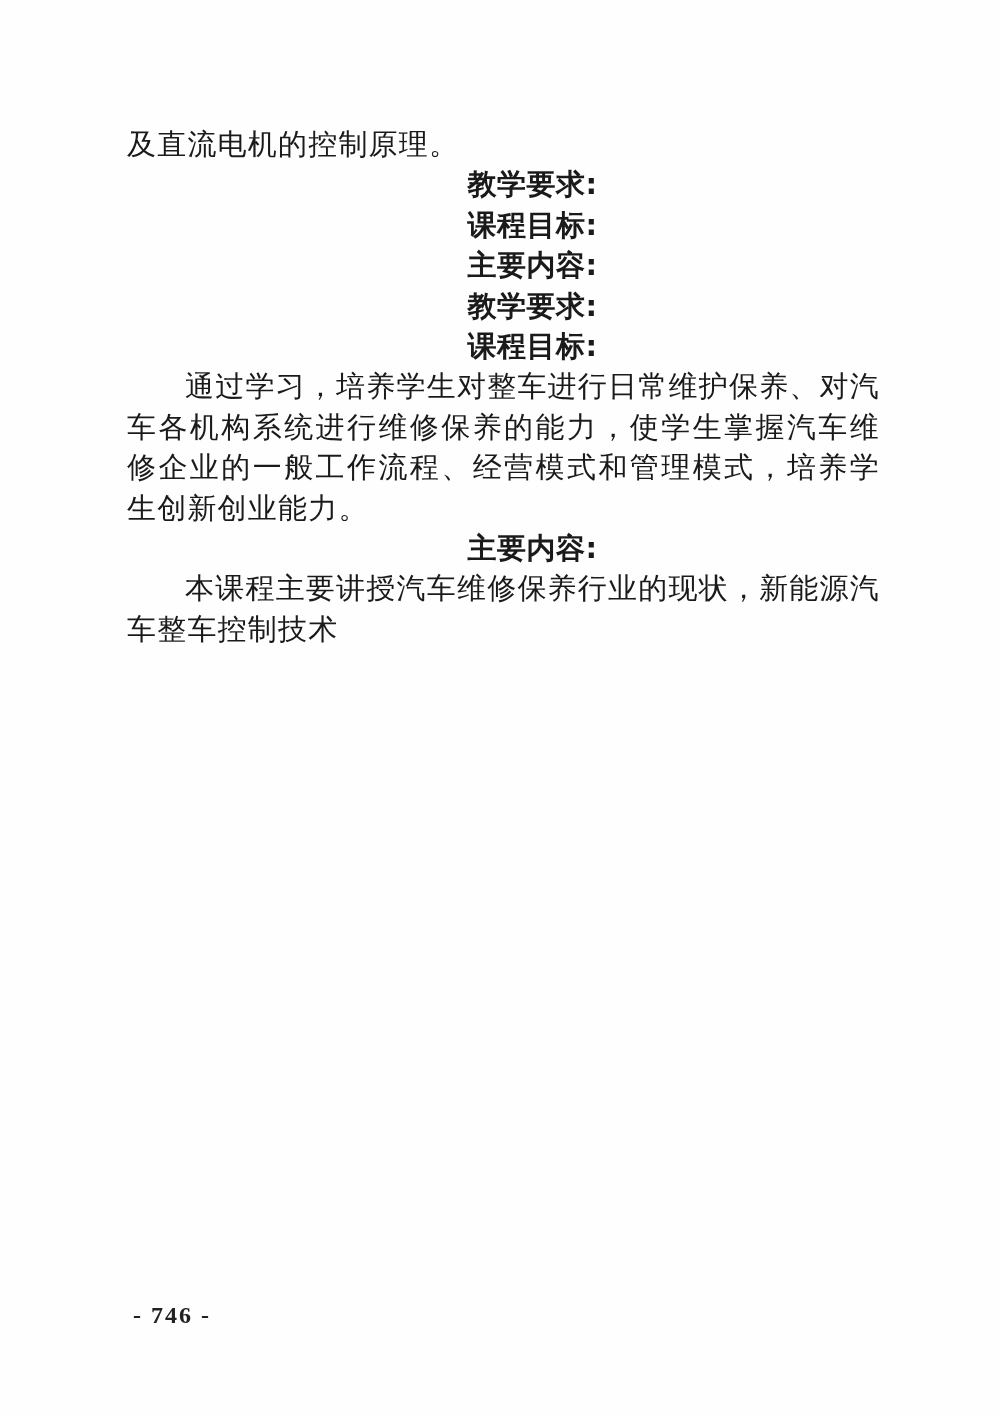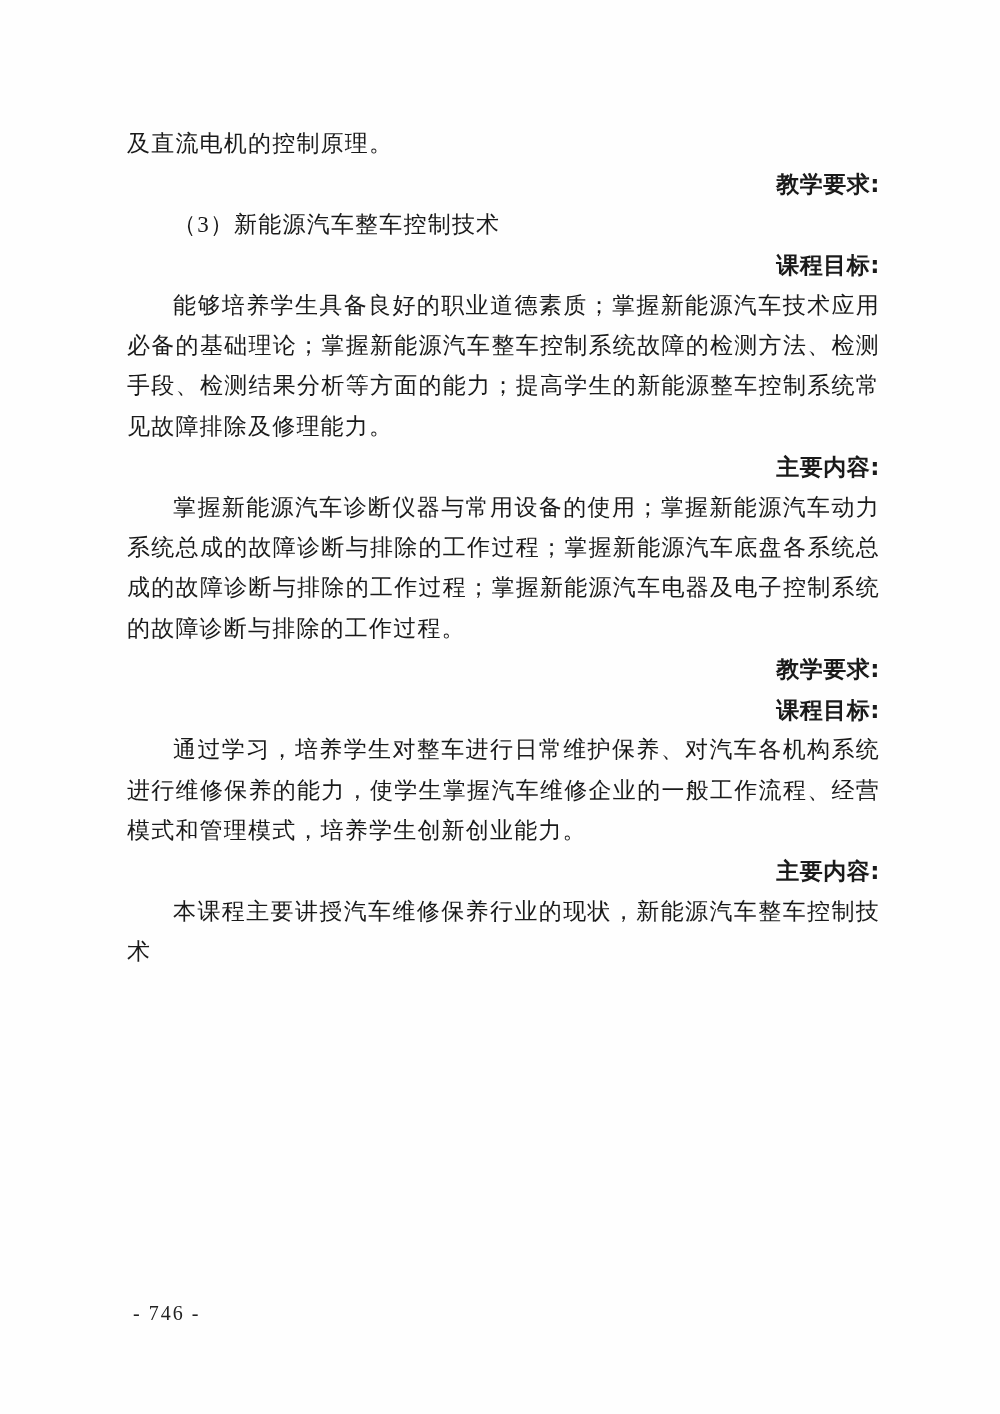--- a/index.html
+++ b/index.html
@@ -24,7 +24,7 @@
     margin: 0;
     padding: 0;
     font-family: "Liberation Serif", serif;
-    font-size: 23px;
+    font-size: 29px;
     line-height: 40.4px;
     letter-spacing: 1.2px;
     color: #1a1a1a;

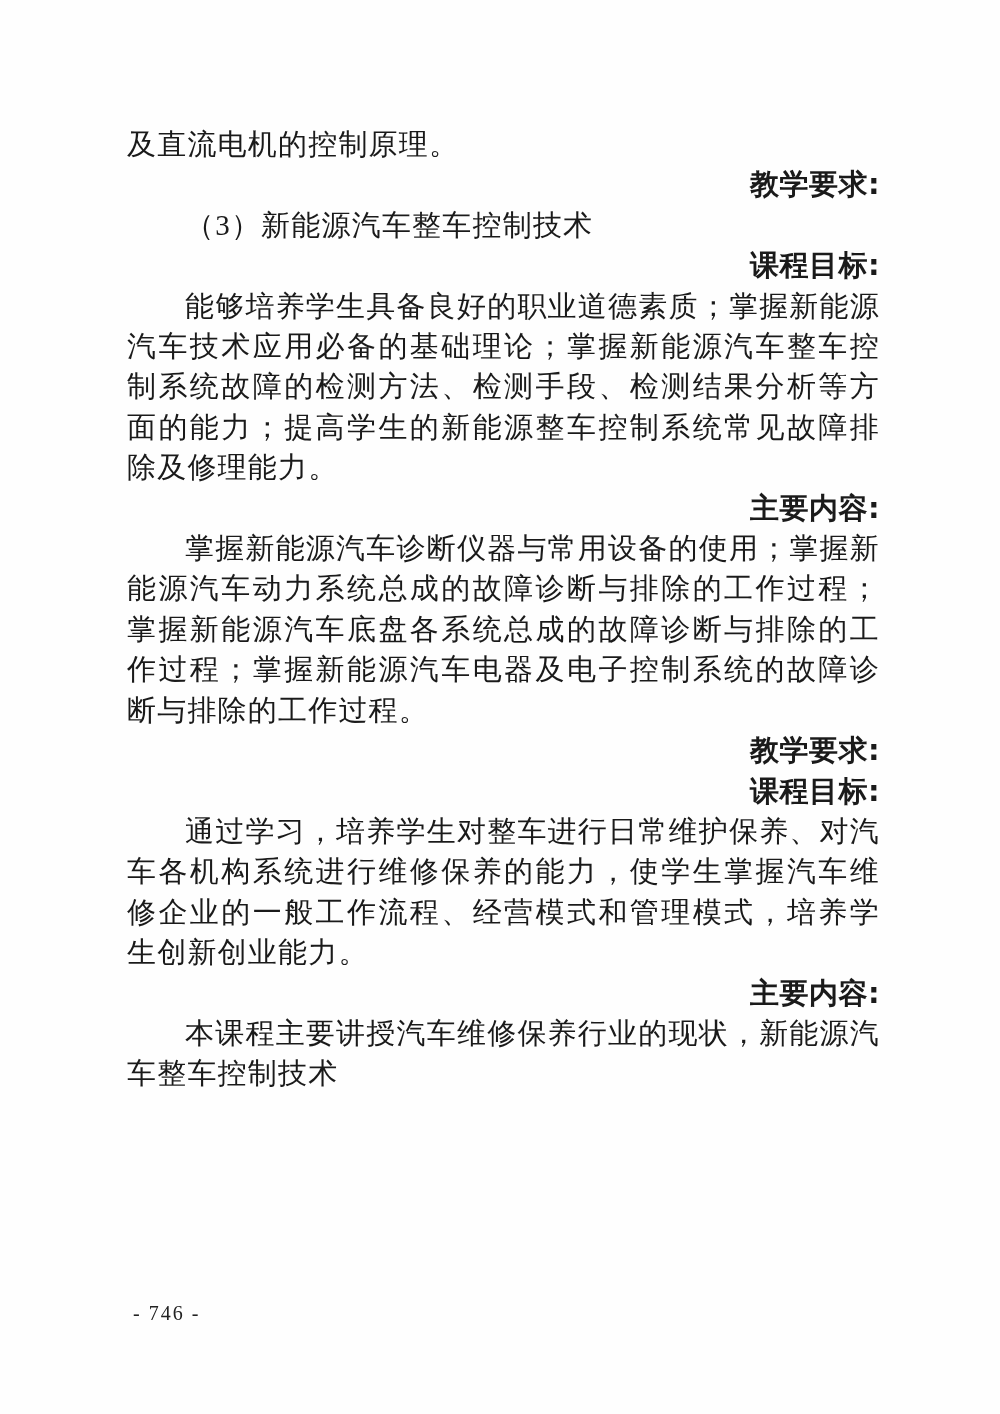--- a/index.html
+++ b/index.html
@@ -39,7 +39,7 @@
   .para.heading {
     font-family: "DejaVu Sans", sans-serif;
     font-weight: 700;
-    text-align: right;
+    text-align: center;
     letter-spacing: 0.5px;
   }
   .page-footer {

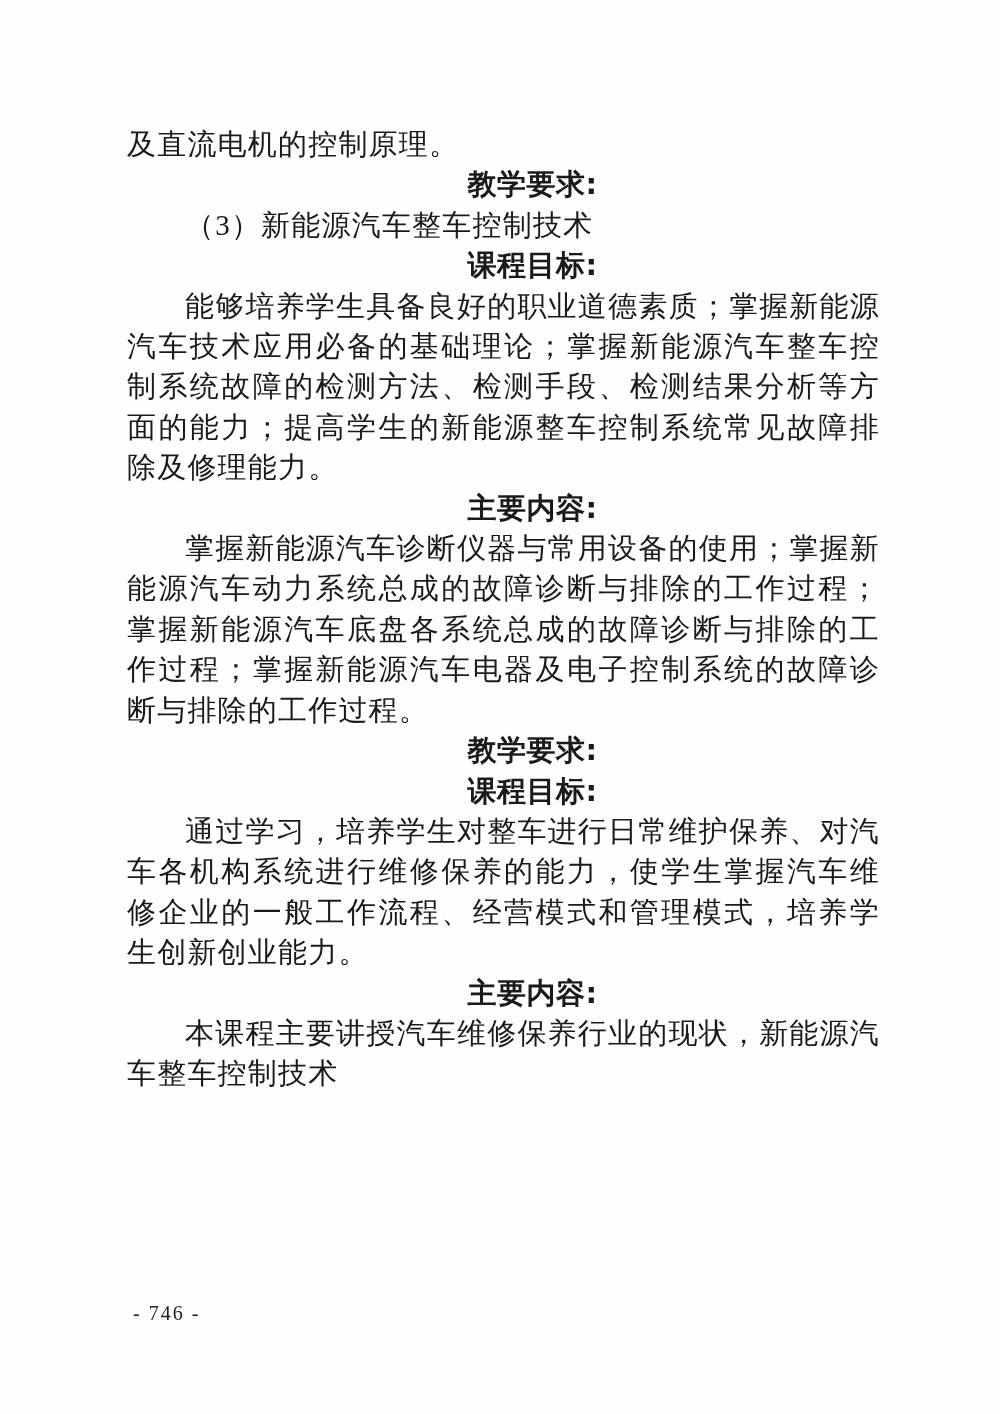--- a/index.html
+++ b/index.html
@@ -64,7 +64,6 @@
       <p class="para heading">教学要求:</p>
 
 
-      <p class="para">（3）新能源汽车整车控制技术</p>
 
       <p class="para heading">课程目标:</p>
 

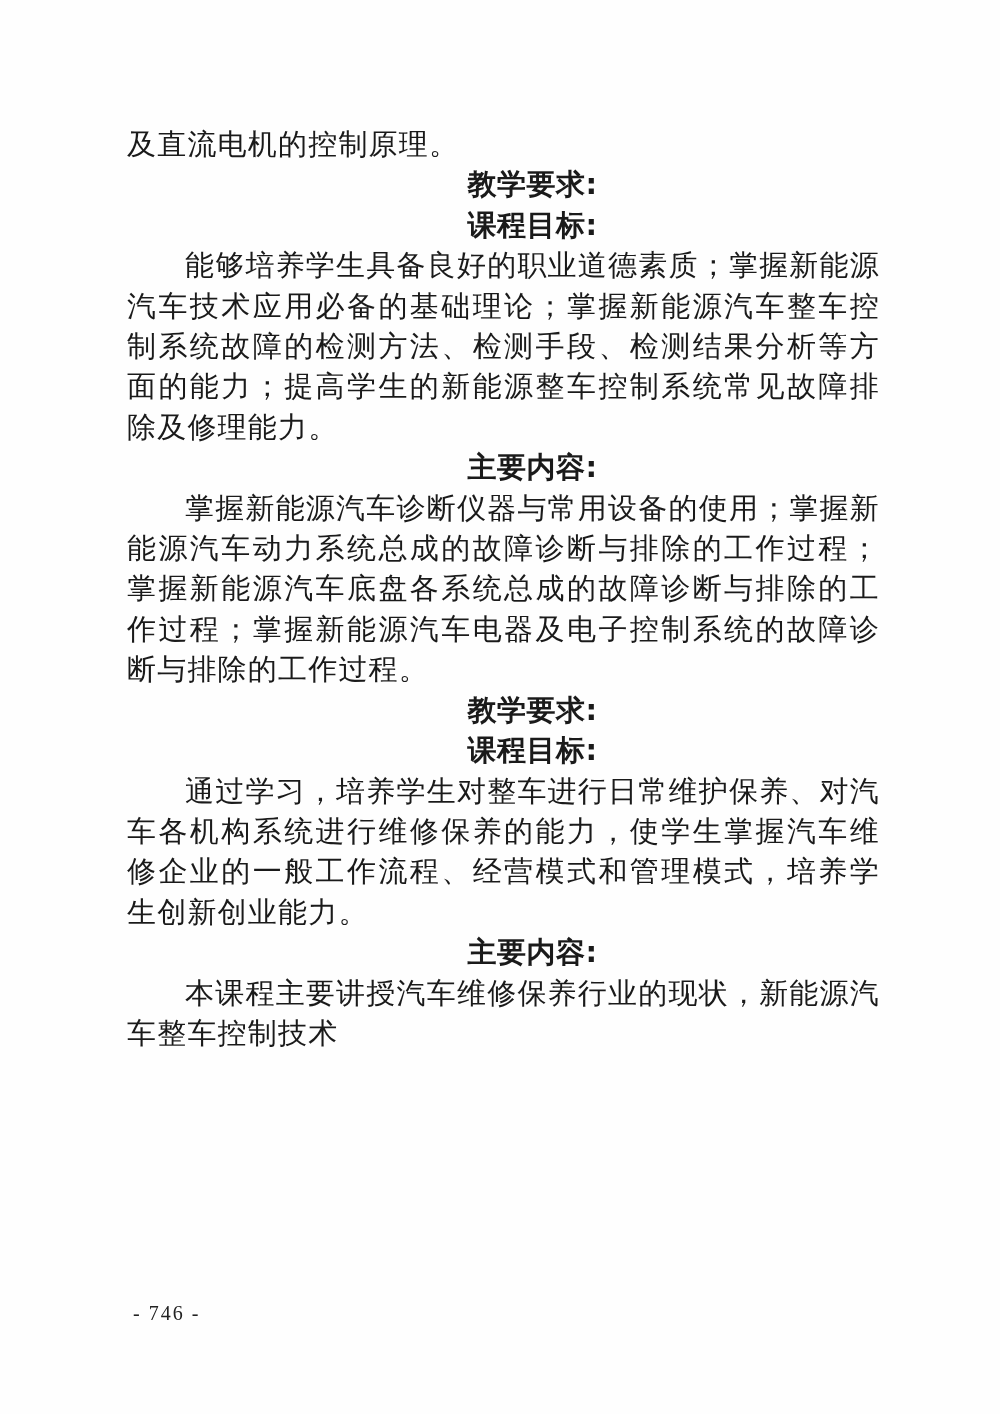--- a/index.html
+++ b/index.html
@@ -67,7 +67,6 @@
 
       <p class="para heading">课程目标:</p>
 
-      <p class="para">能够培养学生具备良好的职业道德素质；掌握新能源汽车技术应用必备的基础理论；掌握新能源汽车整车控制系统故障的检测方法、检测手段、检测结果分析等方面的能力；提高学生的新能源整车控制系统常见故障排除及修理能力。</p>
 
       <p class="para heading">主要内容:</p>
 

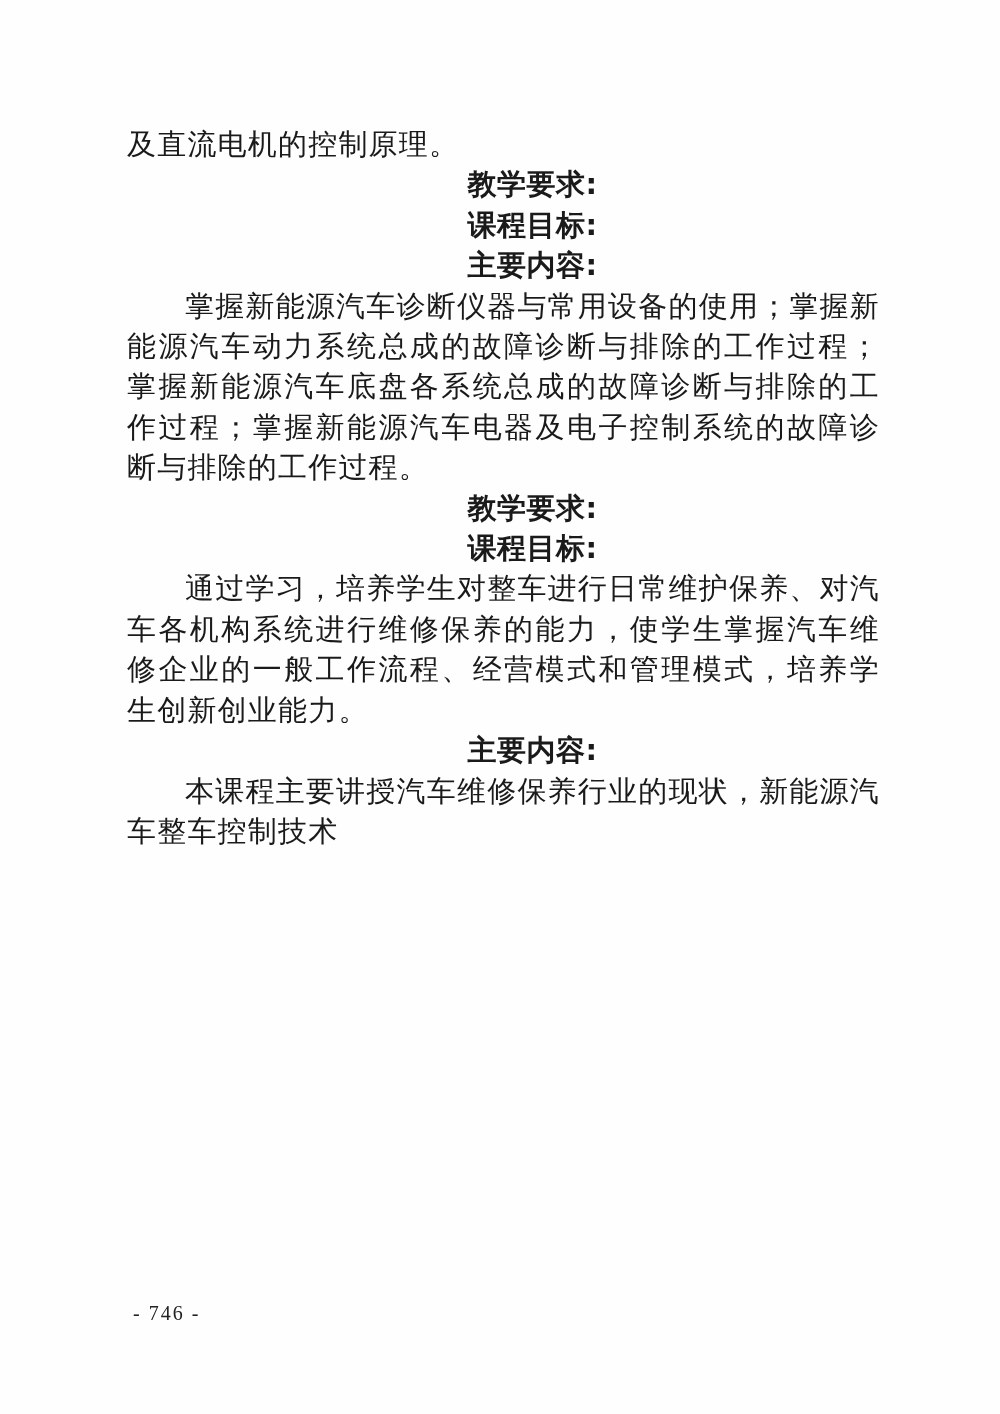--- a/index.html
+++ b/index.html
@@ -70,7 +70,6 @@
 
       <p class="para heading">主要内容:</p>
 
-      <p class="para">掌握新能源汽车诊断仪器与常用设备的使用；掌握新能源汽车动力系统总成的故障诊断与排除的工作过程；掌握新能源汽车底盘各系统总成的故障诊断与排除的工作过程；掌握新能源汽车电器及电子控制系统的故障诊断与排除的工作过程。</p>
 
       <p class="para heading">教学要求:</p>
 

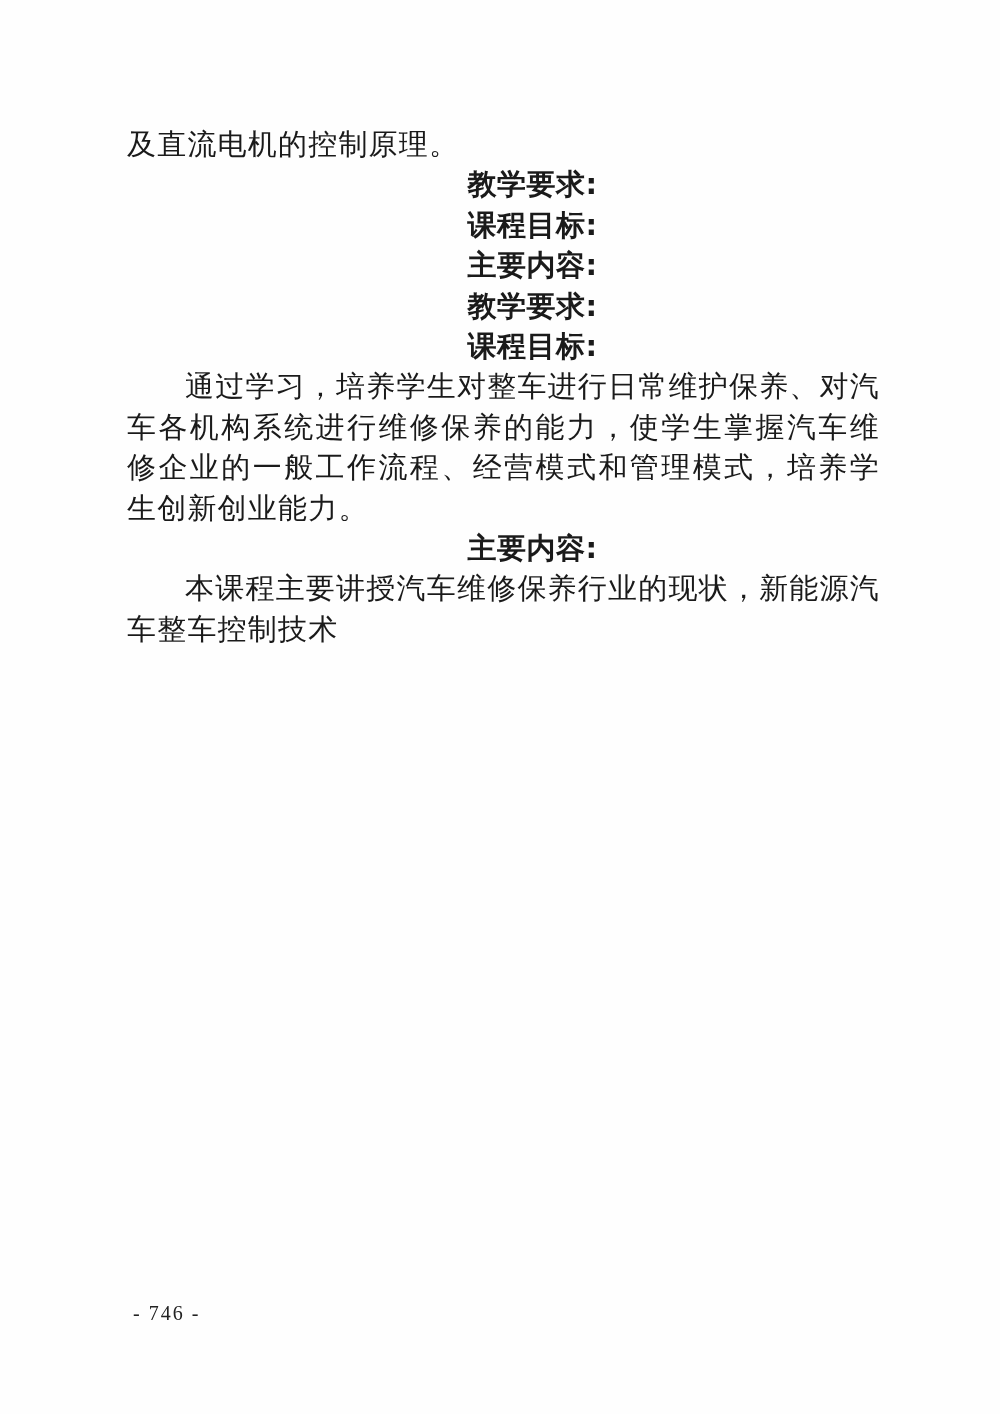--- a/index.html
+++ b/index.html
@@ -47,9 +47,10 @@
     left: 133px;
     top: 1302px;
     font-family: "Liberation Serif", serif;
-    font-size: 20px;
+    font-size: 24px;
     letter-spacing: 2px;
     color: #222222;
+    font-weight: bold;
   }
 </style>
 </head>

